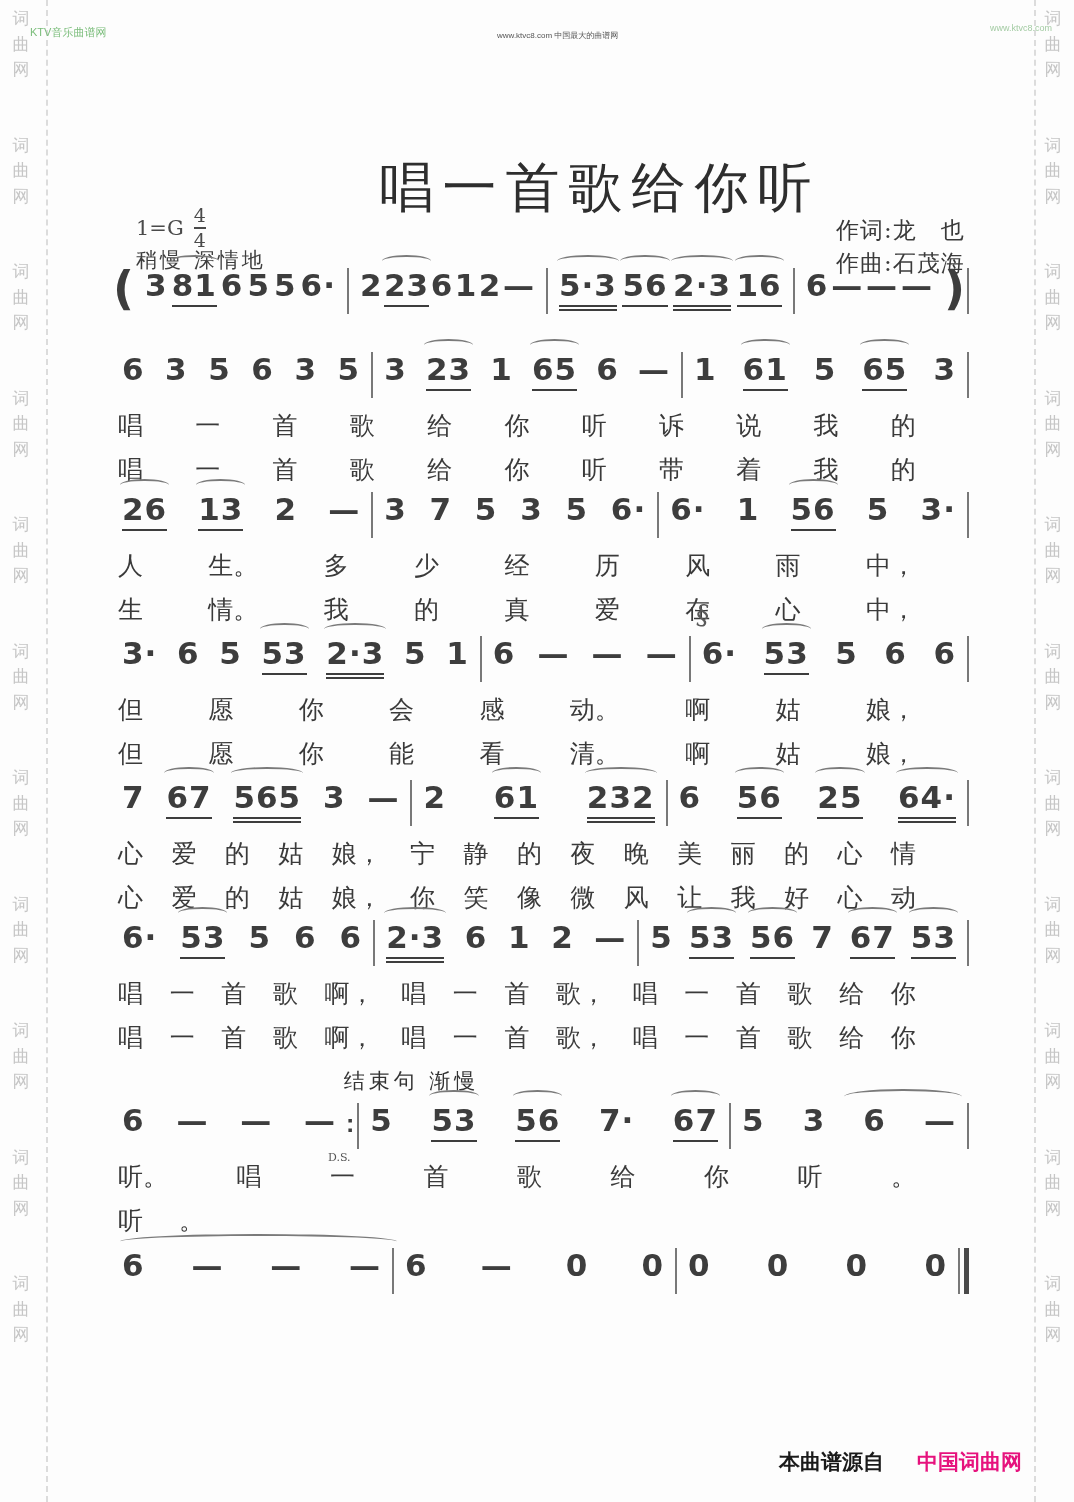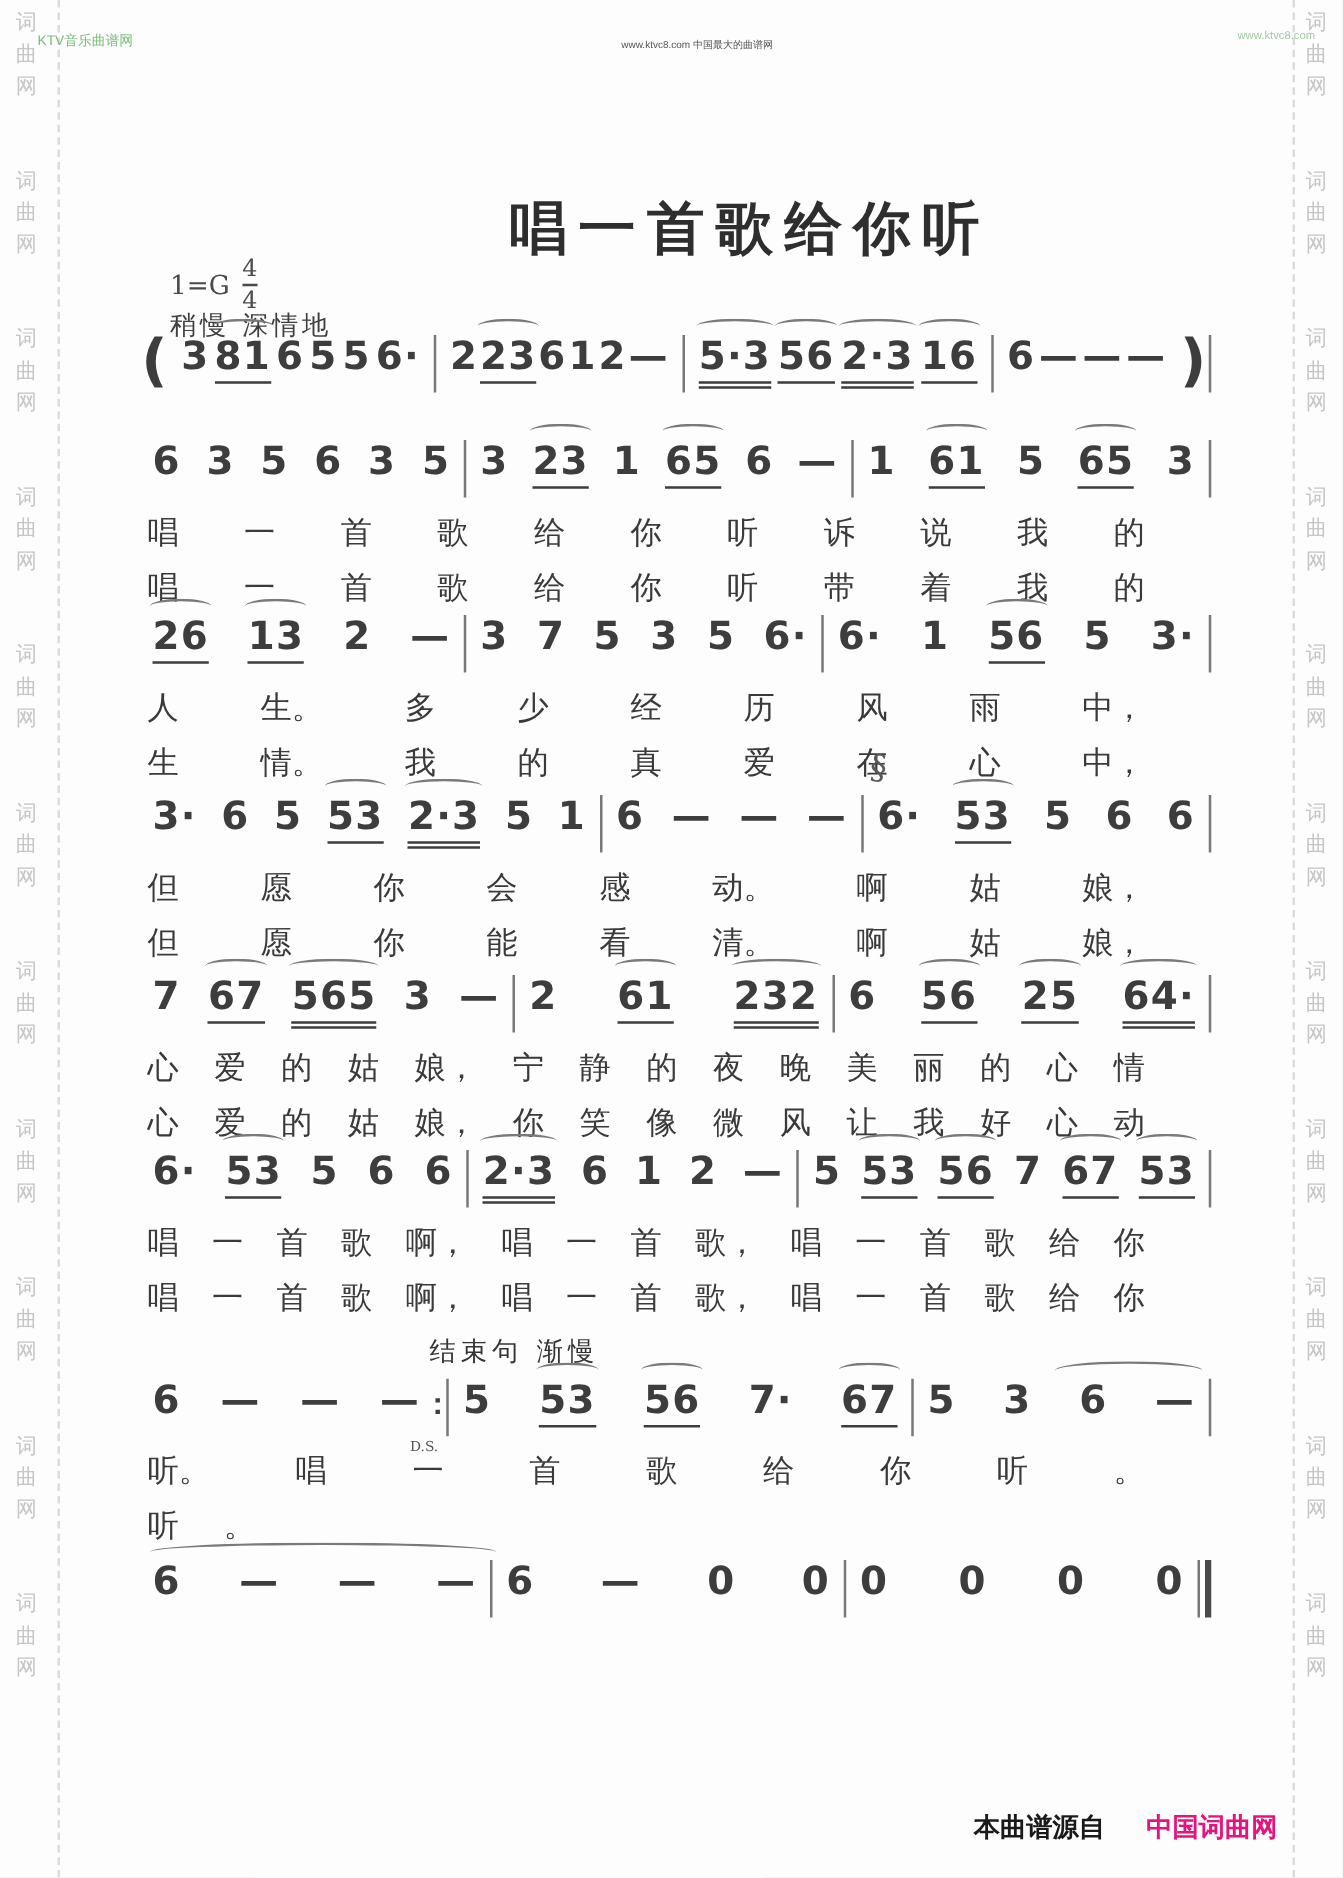--- a/index.html
+++ b/index.html
@@ -18,7 +18,7 @@
   .top-right{position:absolute;left:990px;top:23px;font-size:9px;color:#a3cba3;}
   
   .title{position:absolute;top:152px;left:130px;width:940px;text-align:center;
-         font-family:"DejaVu Serif",serif;font-size:46px;font-weight:bold;
+         font-family:"DejaVu Serif",serif;font-size:54px;font-weight:normal;
          letter-spacing:9px;color:#2e2e2e;}
   .keyblock{position:absolute;left:136px;top:206px;display:flex;gap:10px;align-items:center;
             font-family:"DejaVu Serif",serif;font-size:21px;color:#4a4a4a;}

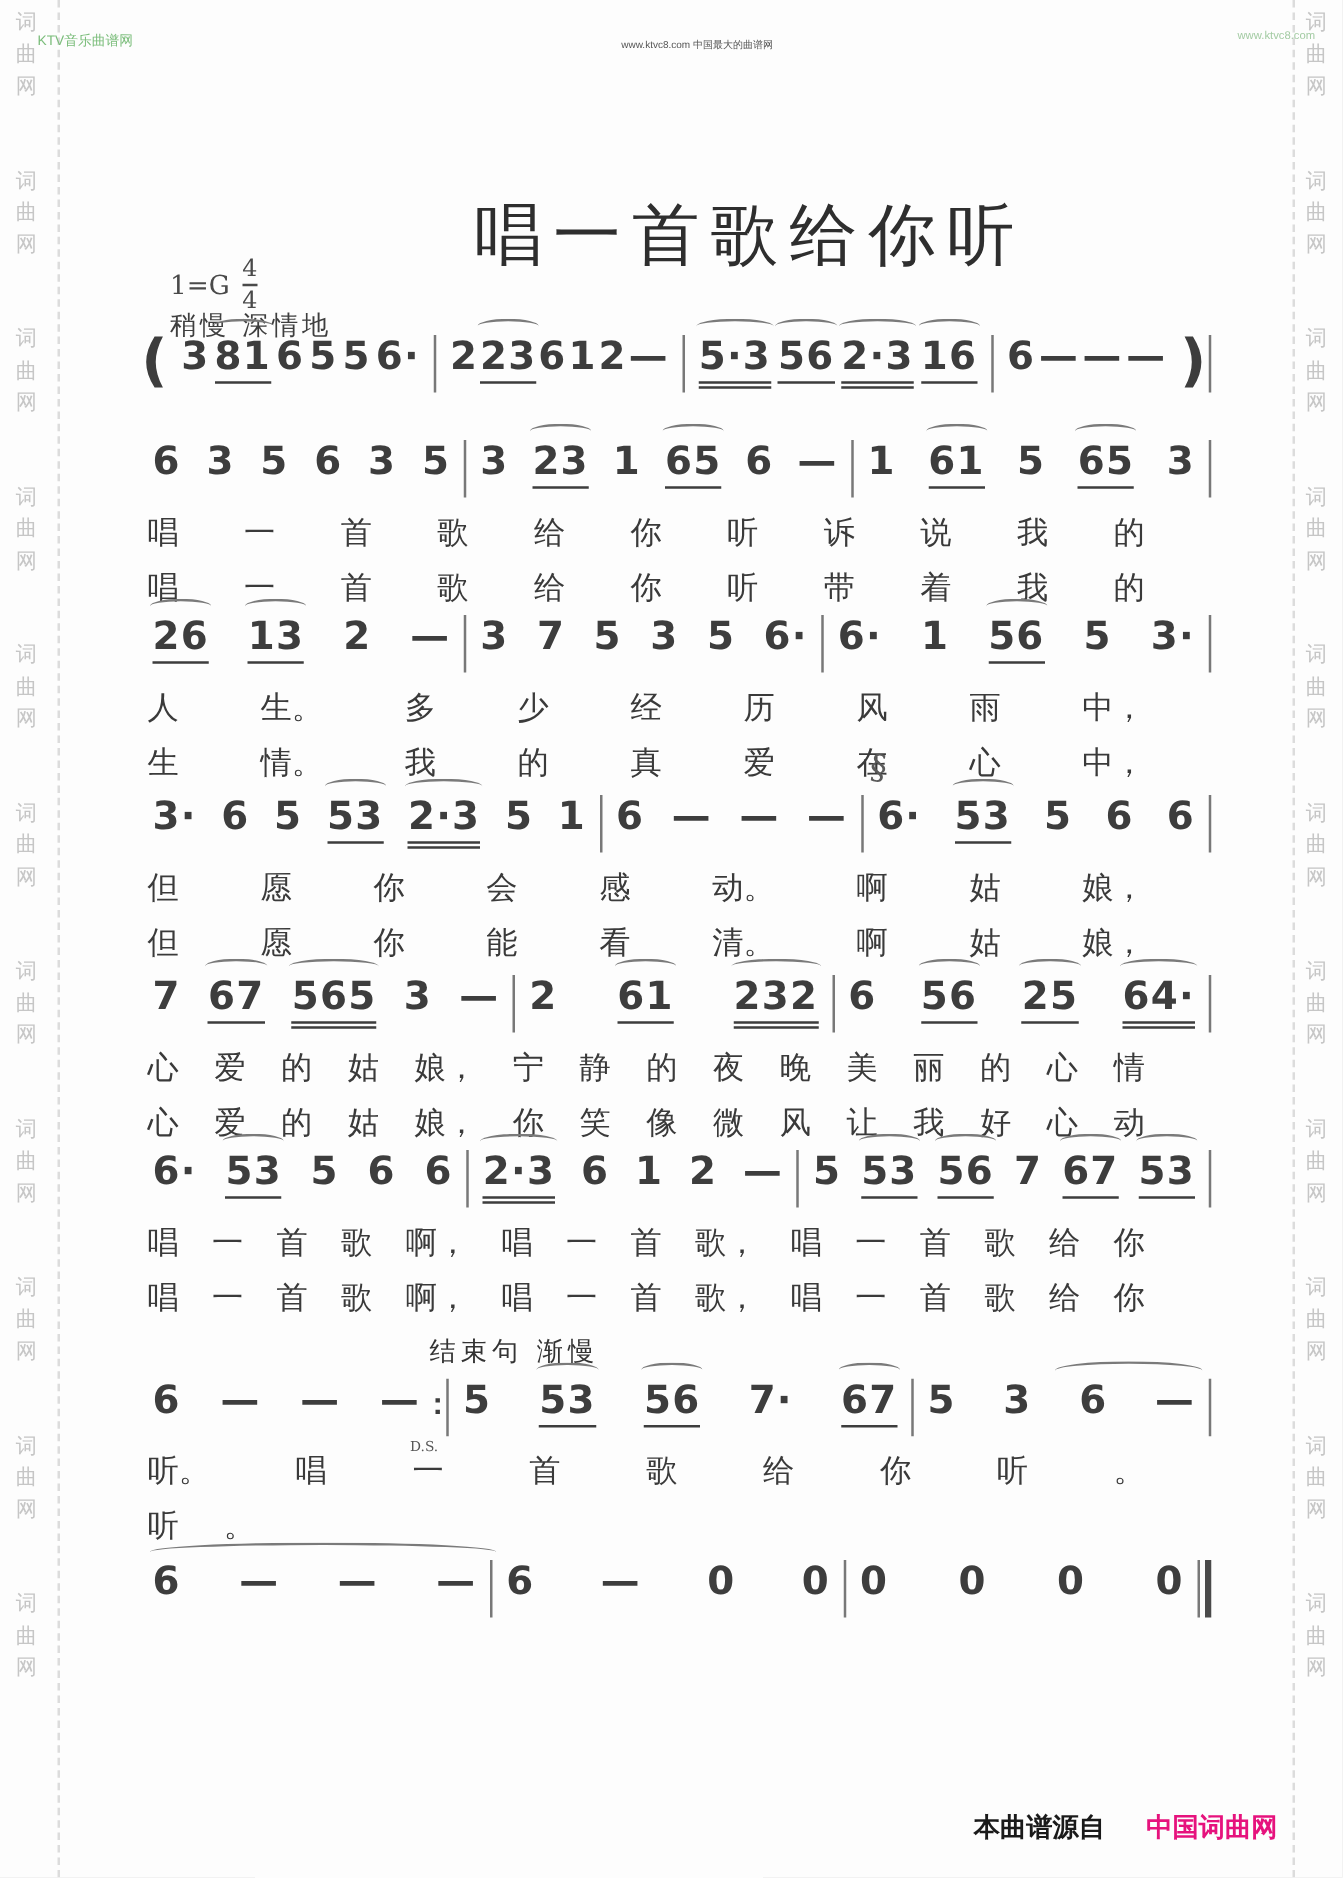--- a/index.html
+++ b/index.html
@@ -204,6 +204,10 @@
   </div>
   <div class="tempo">稍慢 深情地</div>
 
+  <div class="credits">
+    <div>作词:龙　也</div>
+    <div>作曲:石茂海</div>
+  </div>
 
   <div id="score">
       <div class="system" style="top: 268px;">

